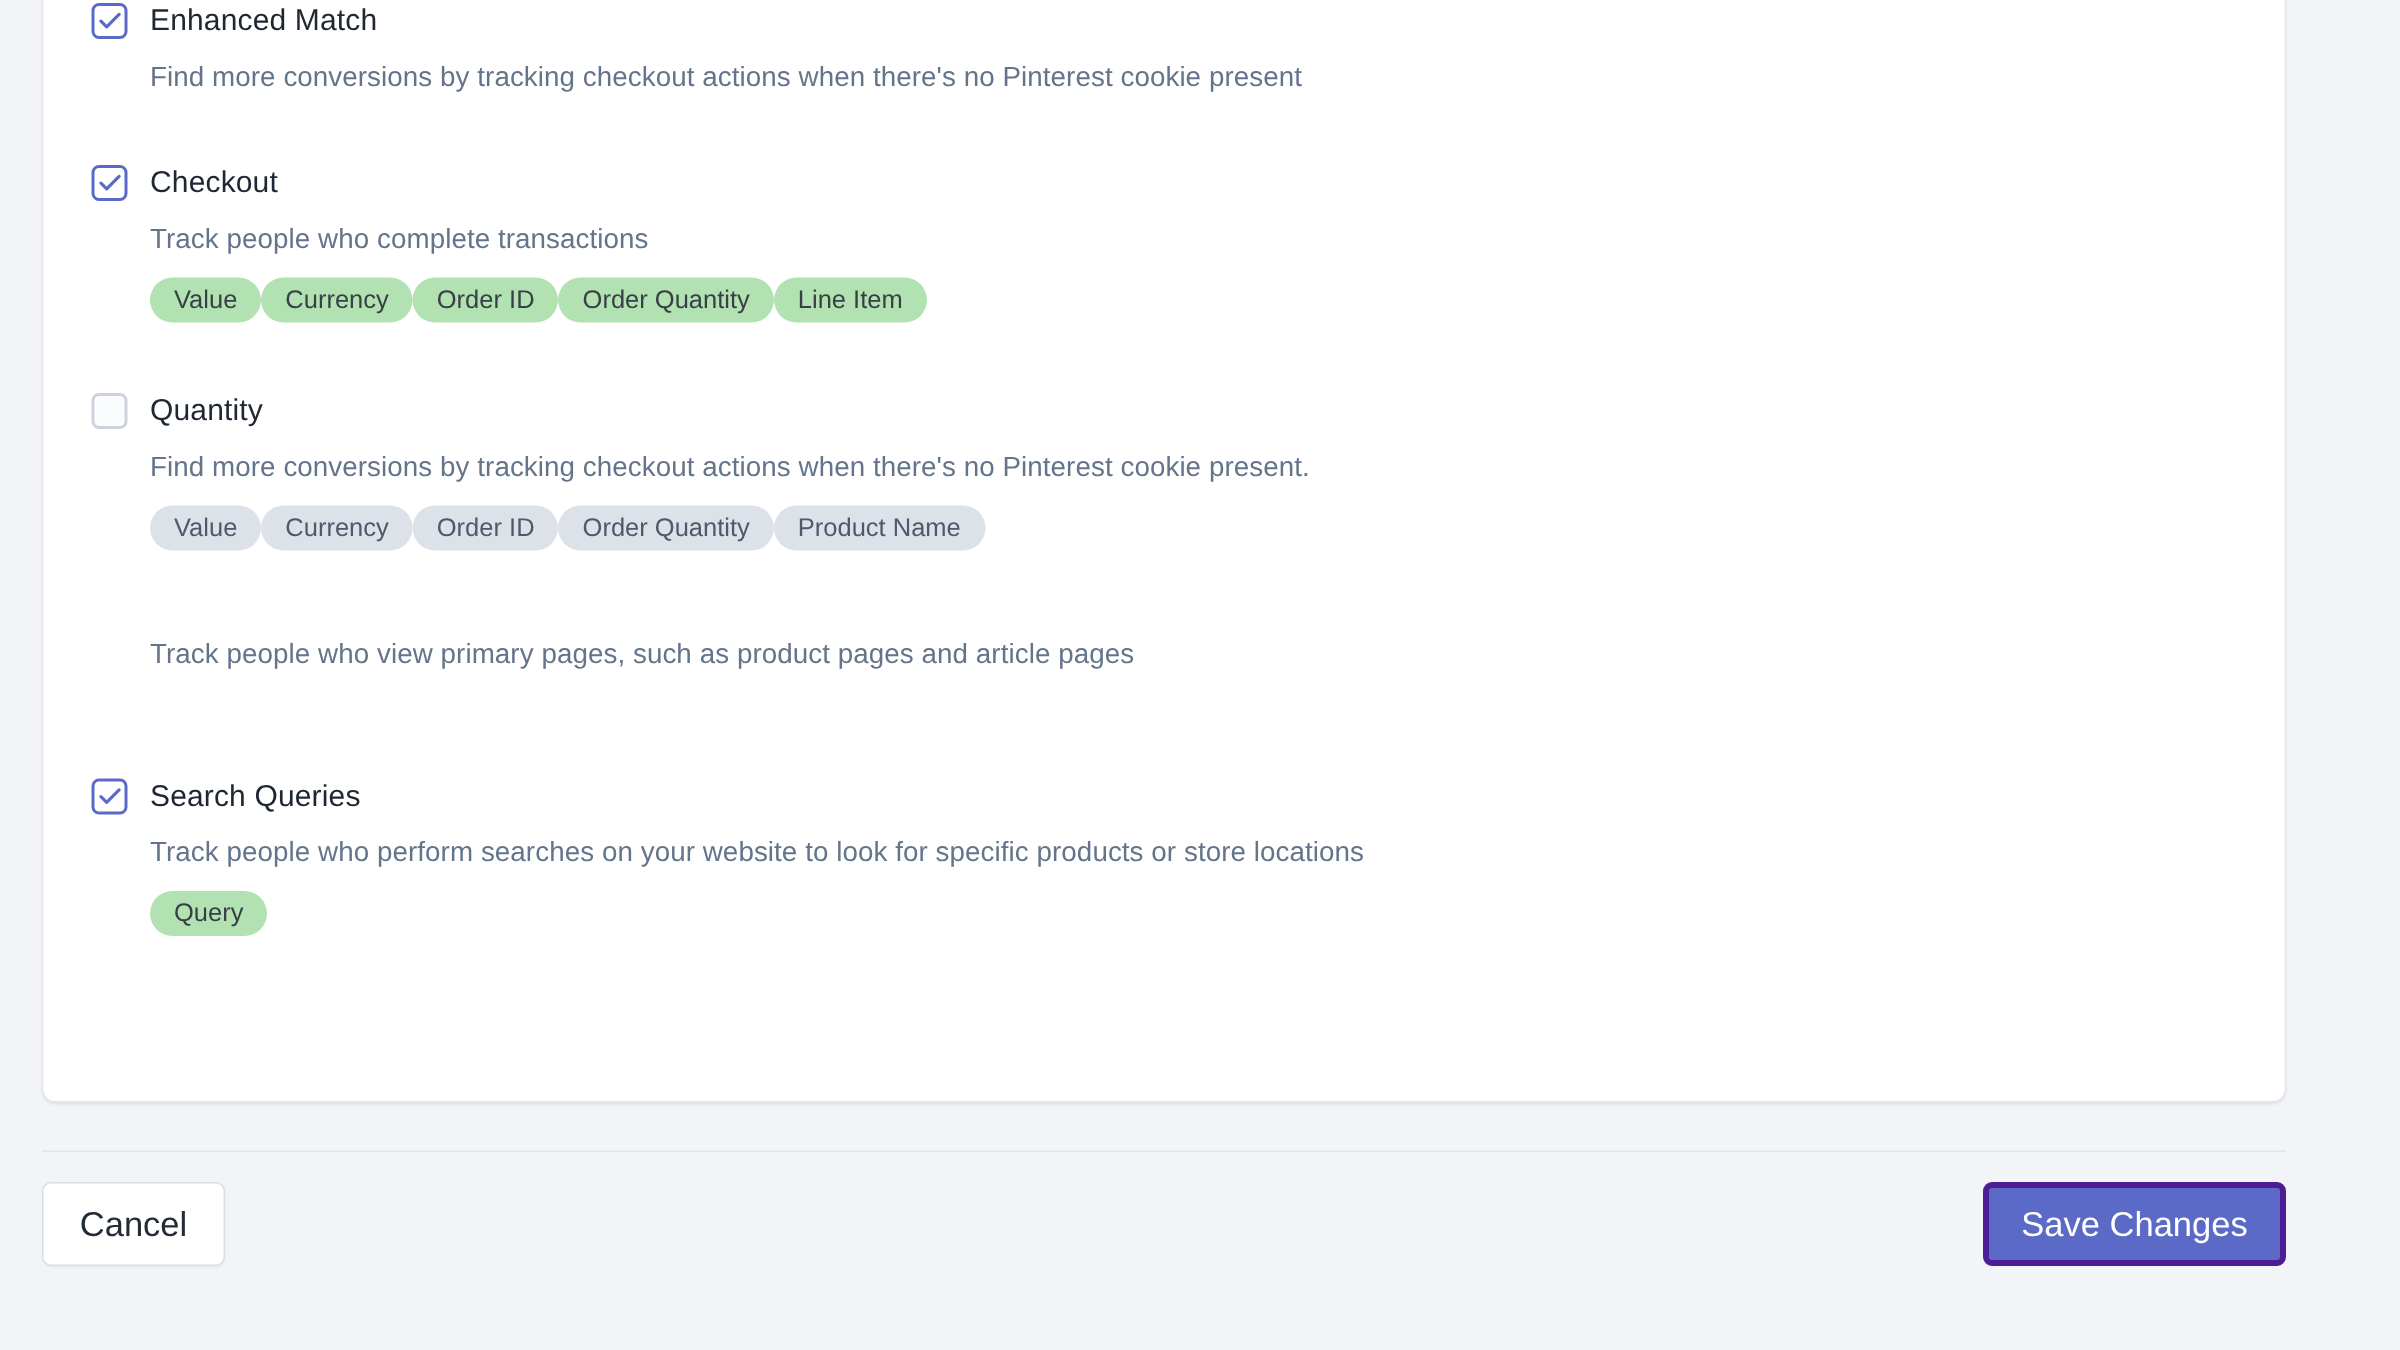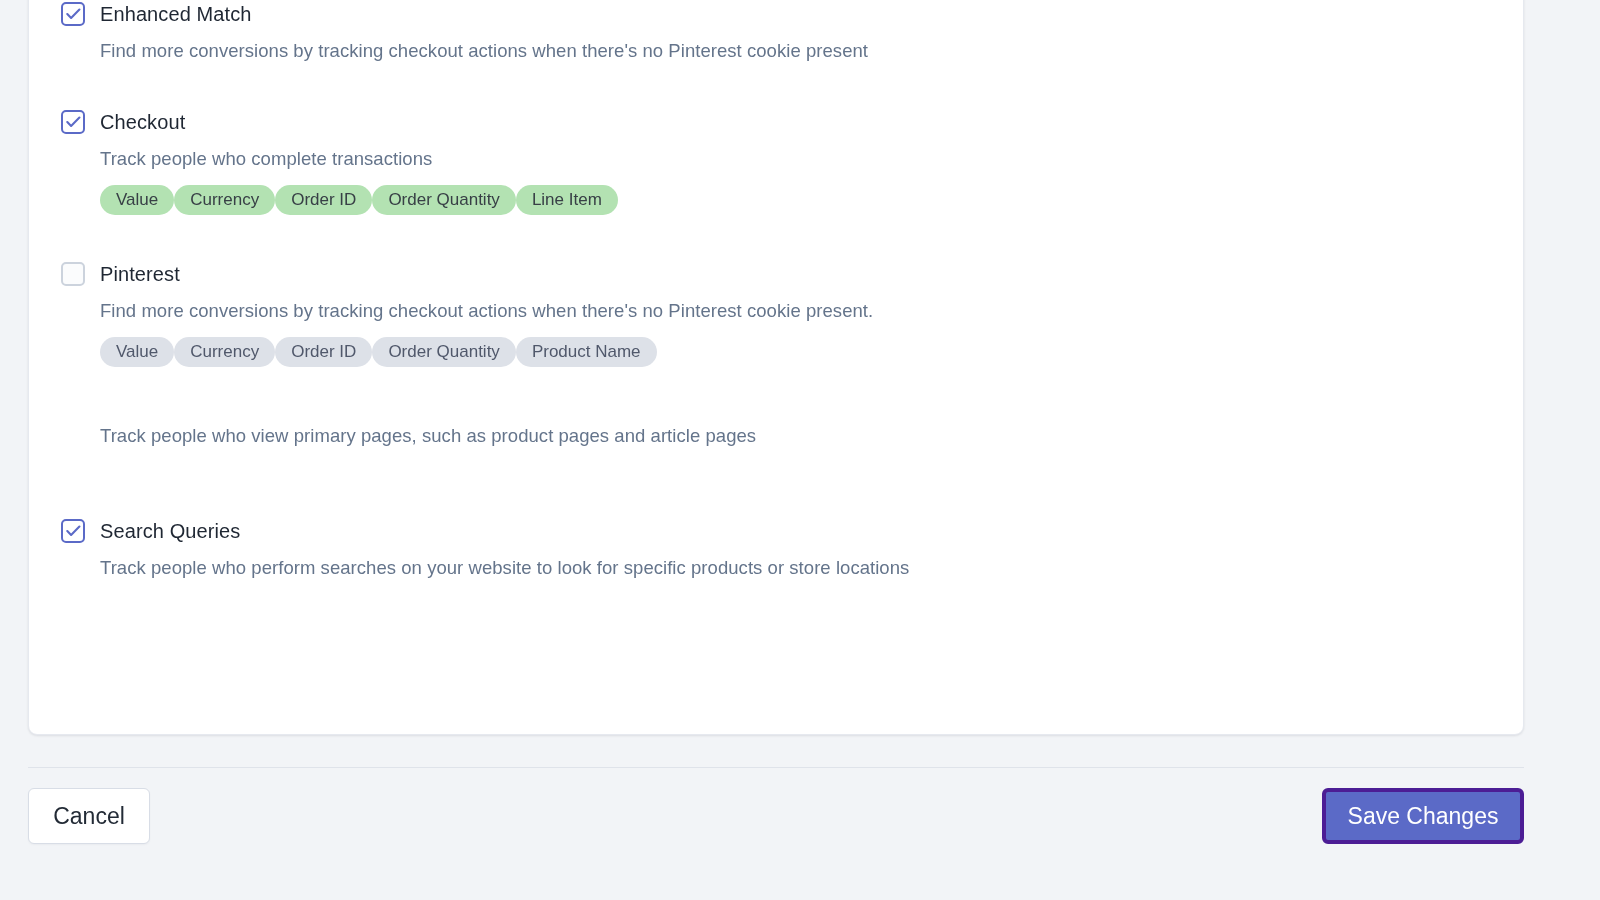--- a/index.html
+++ b/index.html
@@ -216,7 +216,7 @@
         <div class="event-row" style="position: absolute; left: 0px; right: 0px; top: 260px;">
           <div class="event-head">
             <span class="cb unchecked" role="checkbox" aria-checked="false"></span>
-            <span class="event-title">Pinterest</span>
+            <span class="event-title">Quantity</span>
           </div>
           <div class="event-desc">Find more conversions by tracking checkout actions when there's no Pinterest cookie present.</div>
           <div class="tag-row">

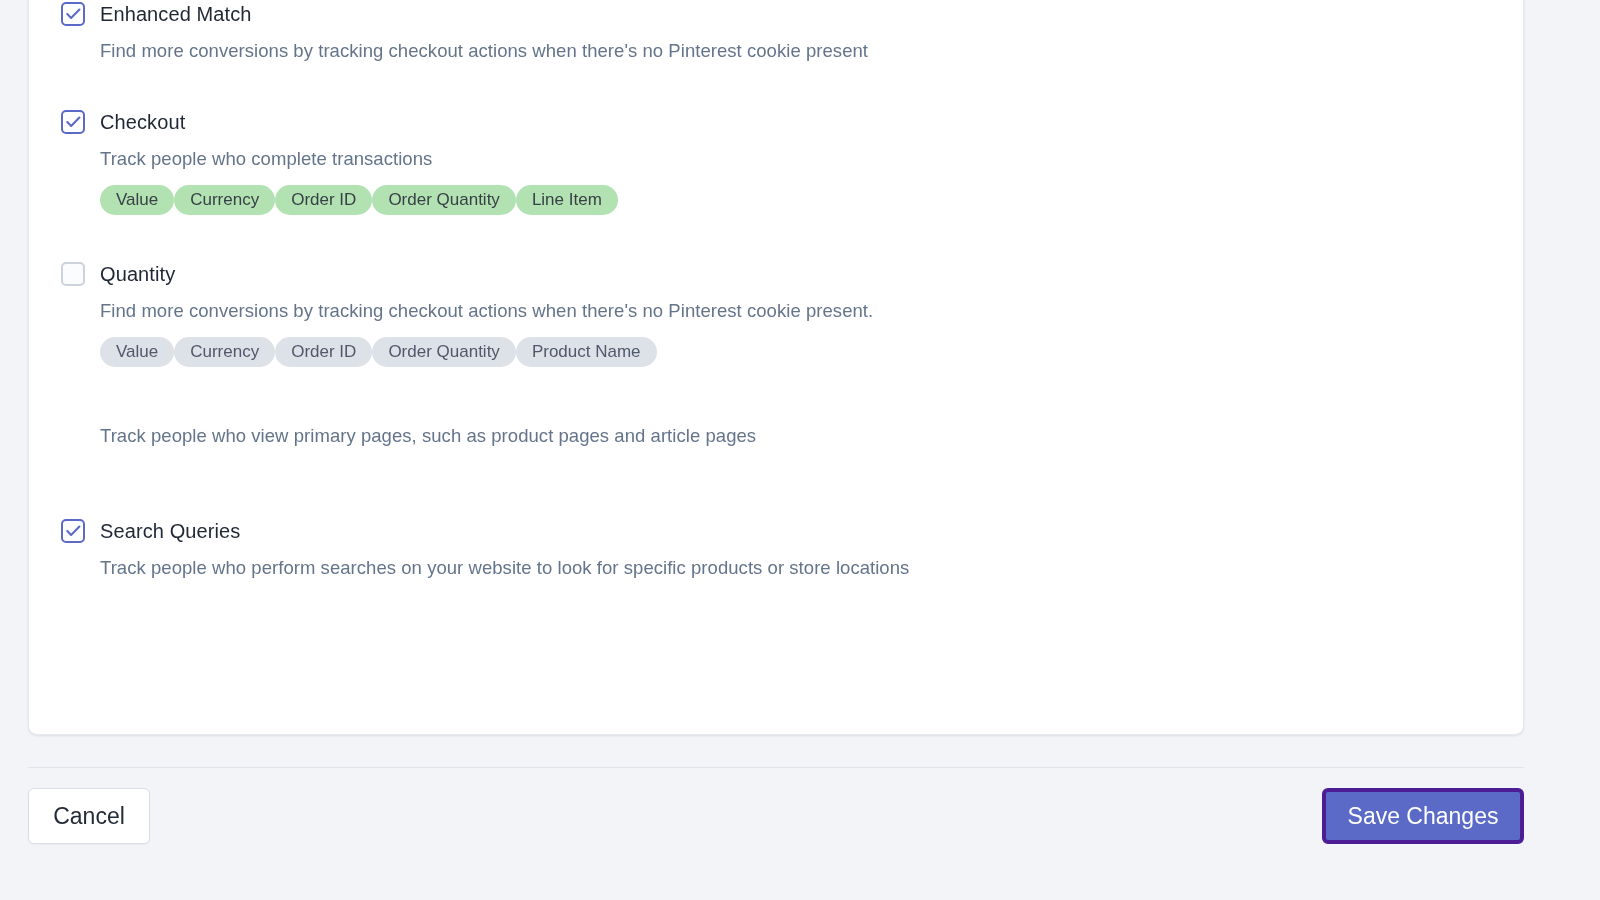--- a/index.html
+++ b/index.html
@@ -240,6 +240,9 @@
             <span class="event-title">Search Queries</span>
           </div>
           <div class="event-desc">Track people who perform searches on your website to look for specific products or store locations</div>
+          <div class="tag-row">
+            <span class="tag green">Query</span>
+          </div>
         </div>
       </div>
   </div>

